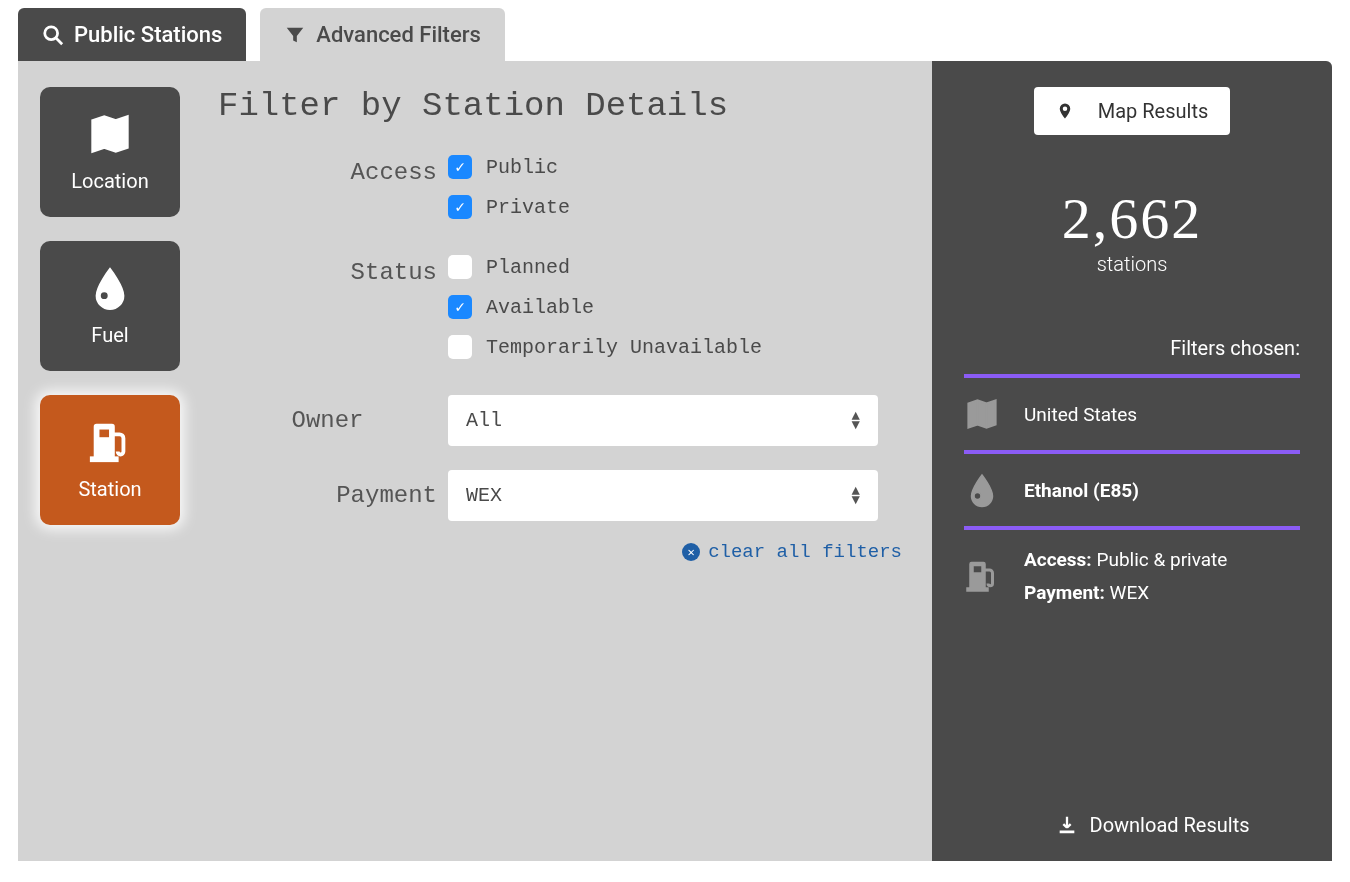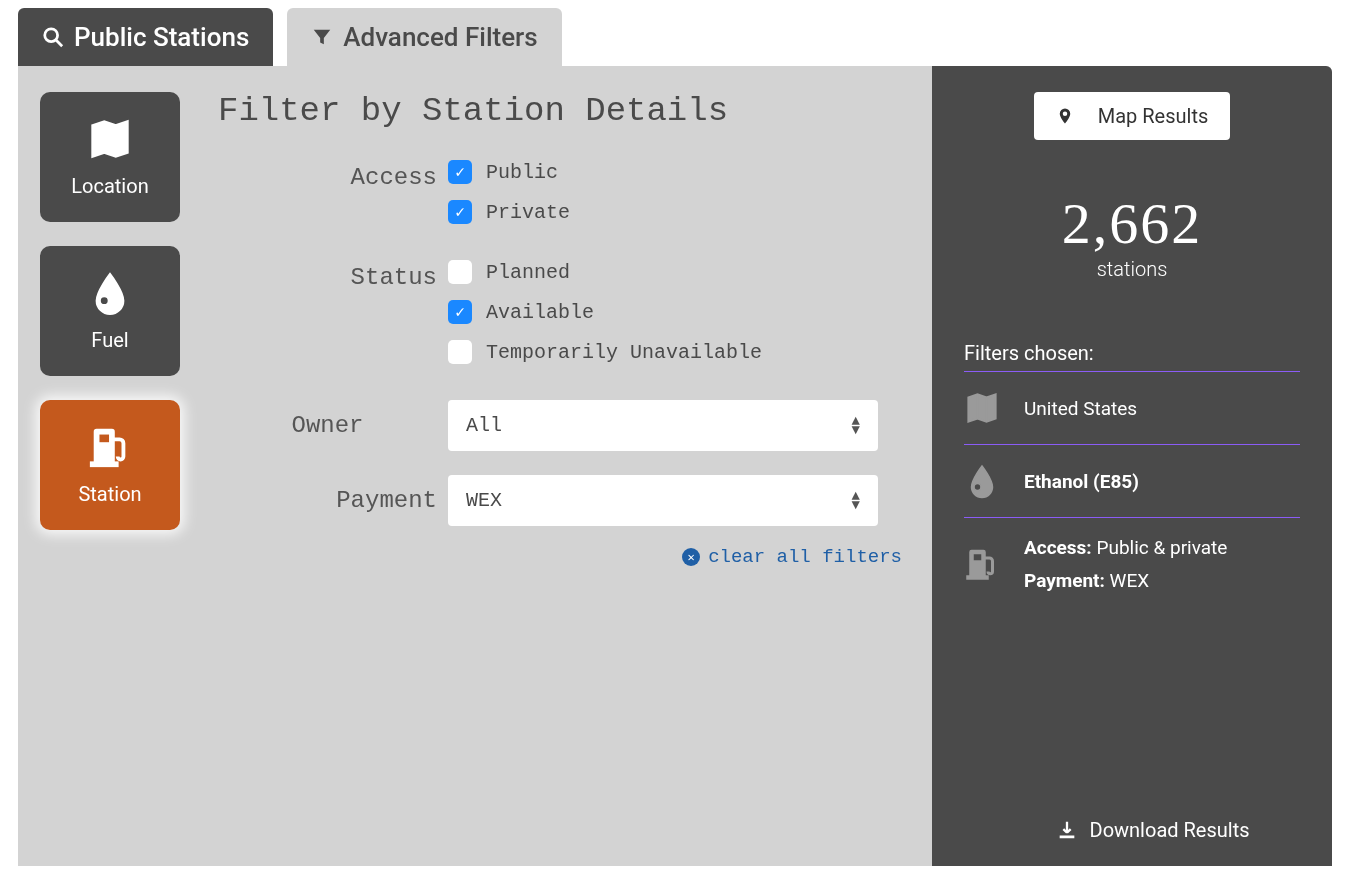--- a/index.html
+++ b/index.html
@@ -21,7 +21,7 @@
     align-items: center;
     gap: 10px;
     padding: 14px 24px;
-    font-size: 26px;
+    font-size: 22px;
     font-weight: 500;
     cursor: pointer;
     border-radius: 6px 6px 0 0;

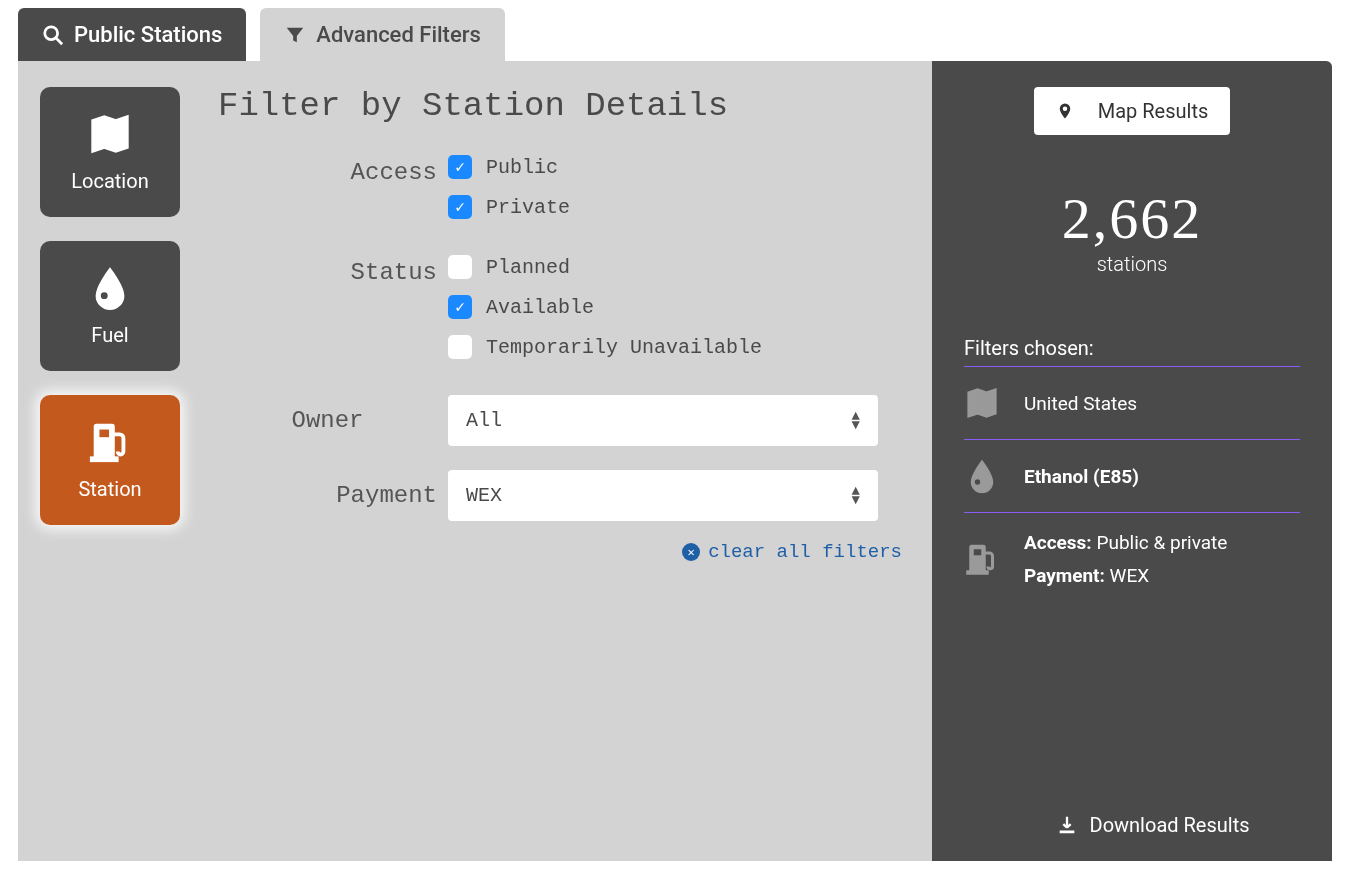--- a/index.html
+++ b/index.html
@@ -185,9 +185,9 @@
     margin-bottom: 60px;
   }
   .fc-title {
-    text-align: left;
-    font-size: 20px;
-    margin-bottom: 6px;
+    text-align: right;
+    font-size: 20px;
+    margin-bottom: 14px;
   }
   .fcrow {
     display: flex;

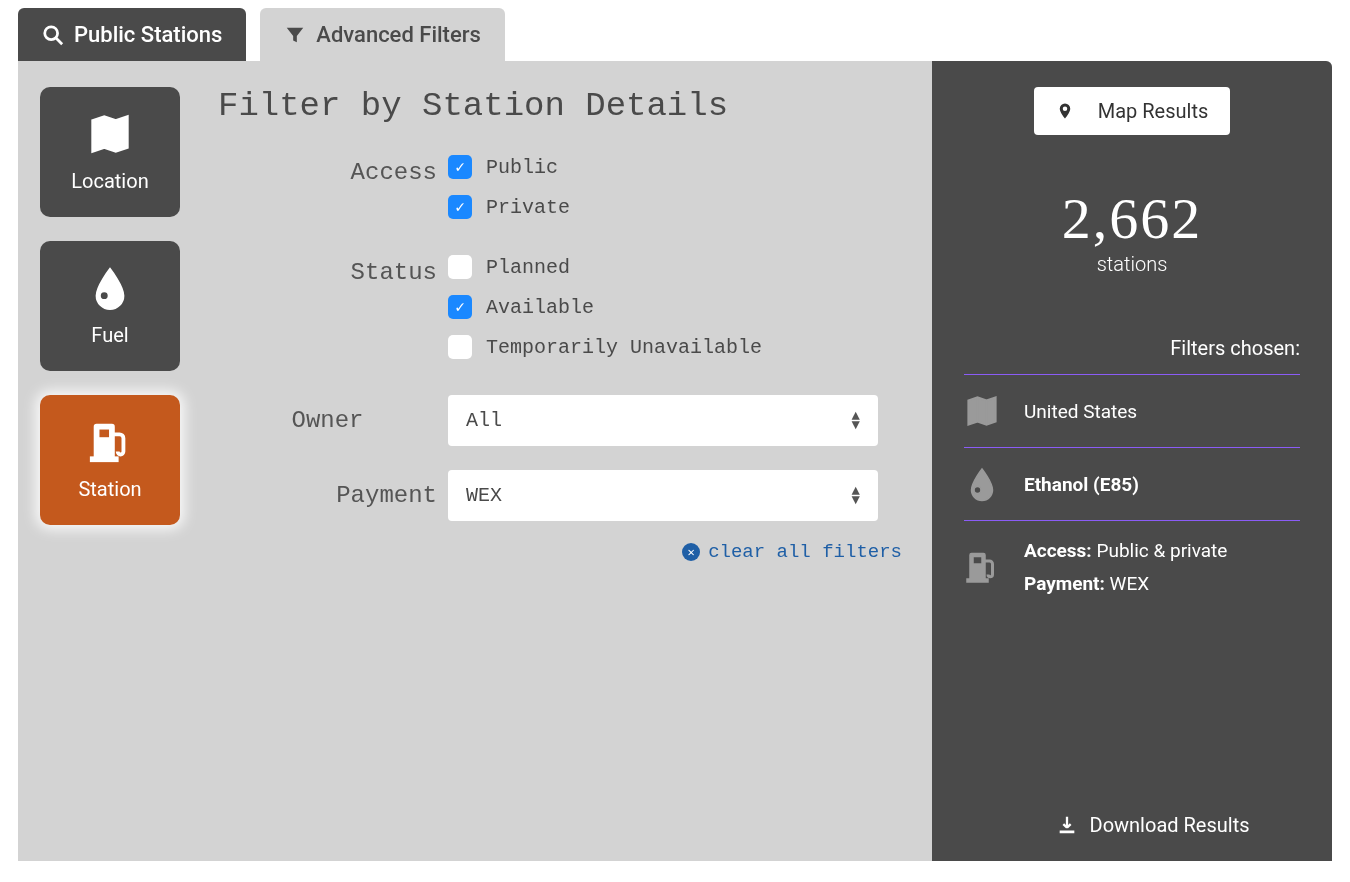--- a/index.html
+++ b/index.html
@@ -194,7 +194,7 @@
     align-items: center;
     gap: 24px;
     padding: 18px 0;
-    border-top: 1px solid #8b5cf6;
+    border-top: 4px solid #8b5cf6;
     font-size: 19px;
   }
   .fcrow svg { width: 36px; height: 36px; fill: #9a9a9a; stroke: #9a9a9a; flex-shrink: 0; }

